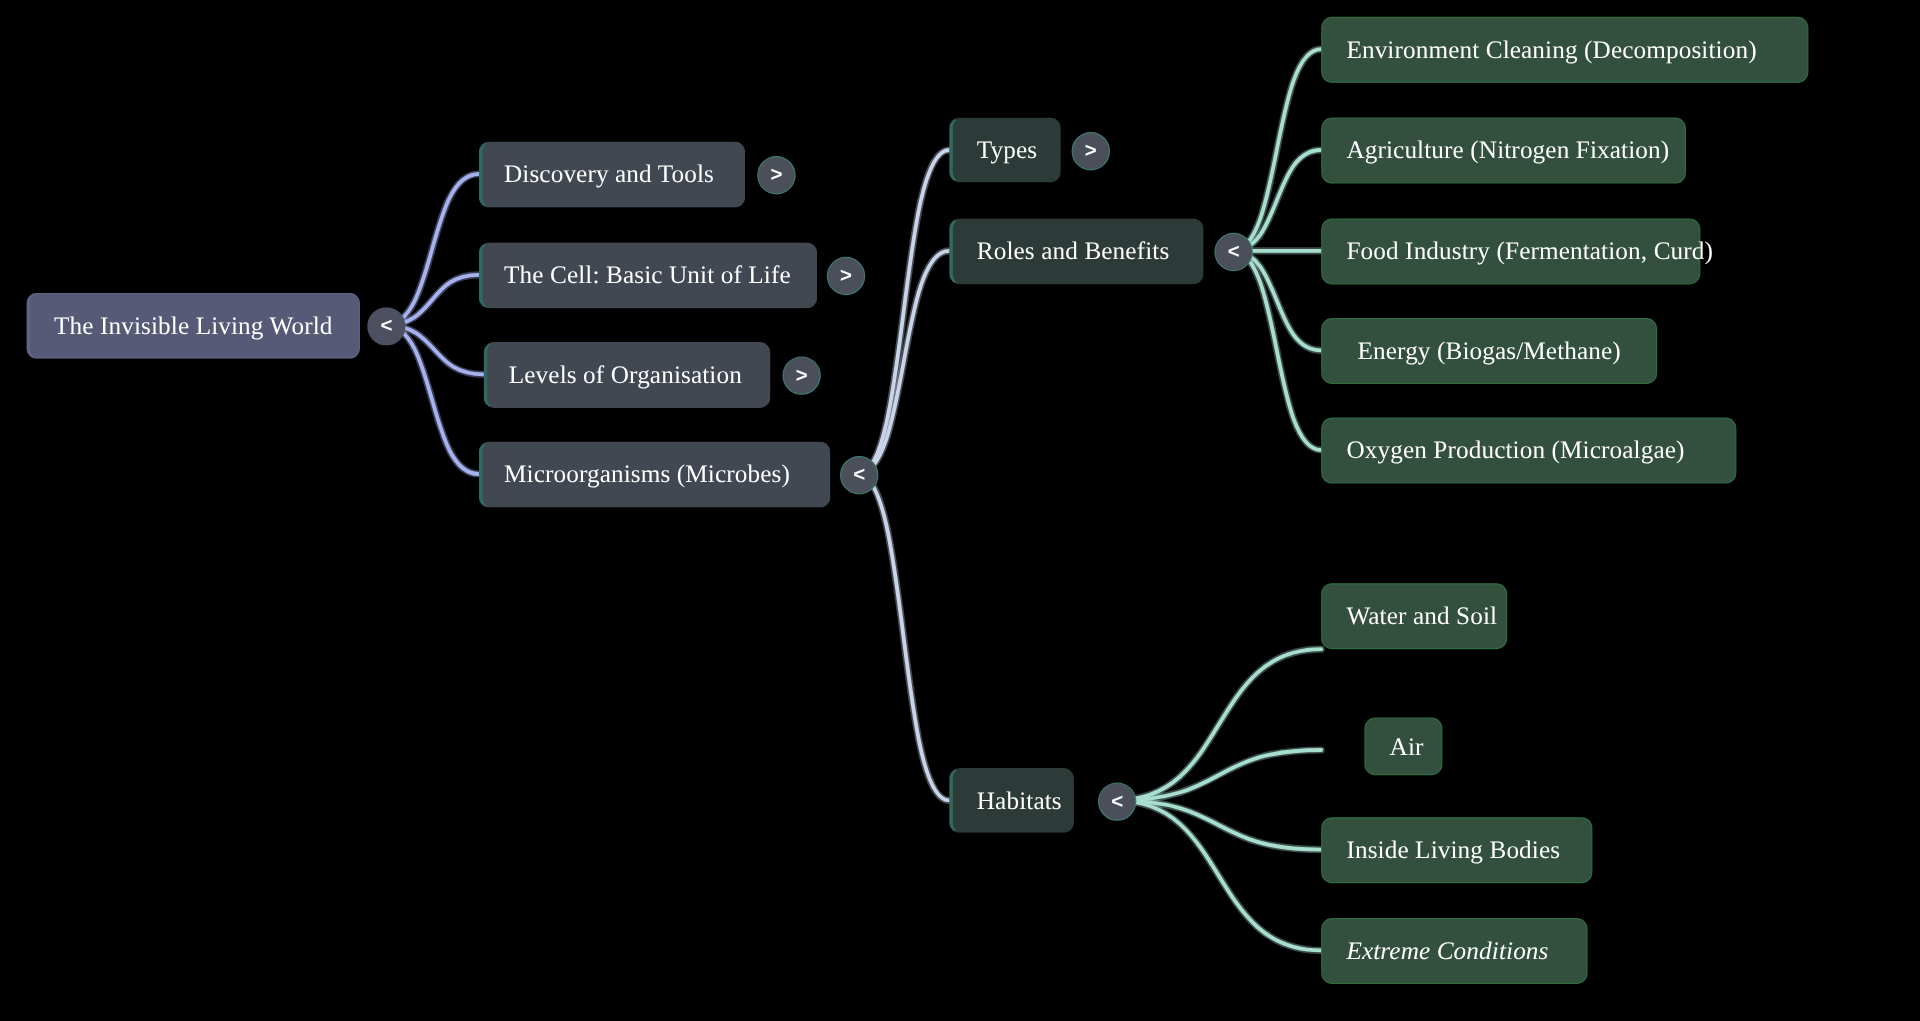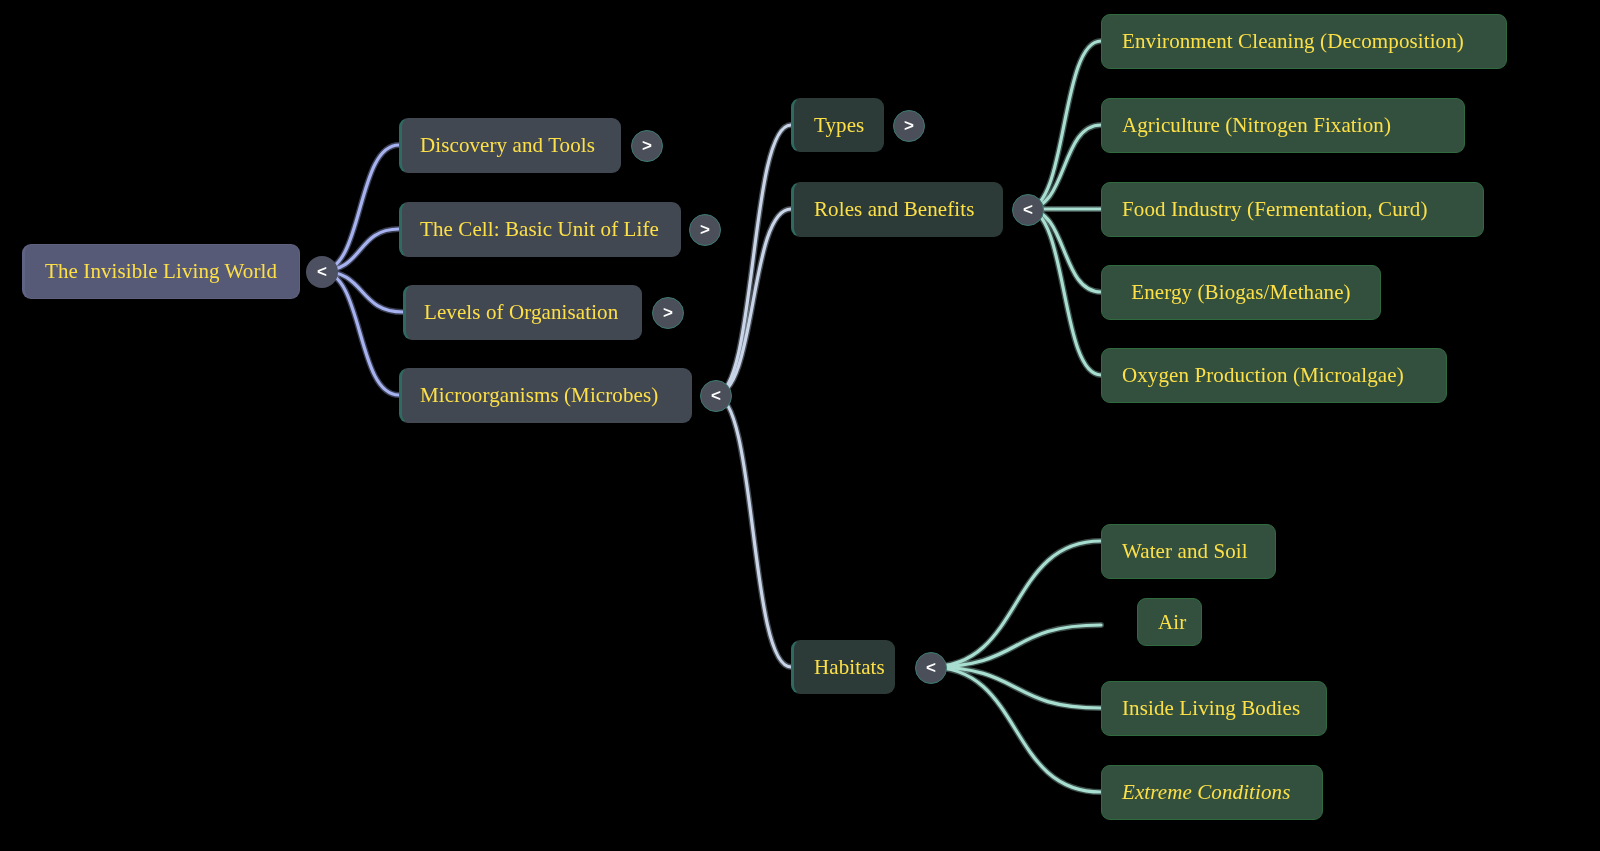--- a/index.html
+++ b/index.html
@@ -34,7 +34,7 @@
     display: flex;
     align-items: center;
     border-radius: 9px;
-    color: #fde047;
+    color: #ffffff;
     font-size: 21px;
     line-height: 1;
     letter-spacing: 0.1px;

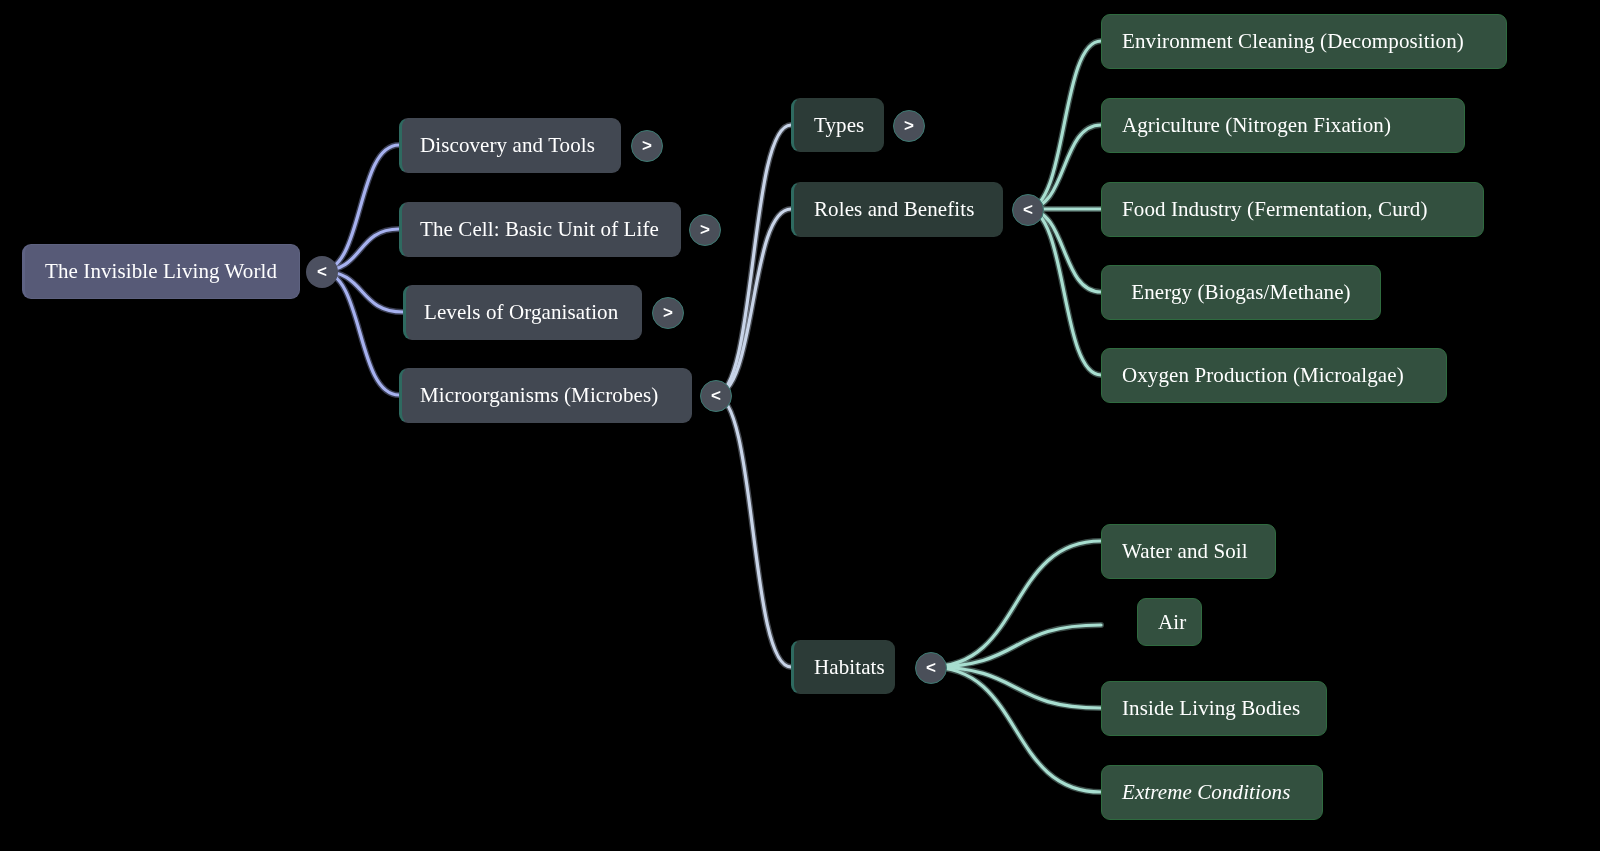--- a/index.html
+++ b/index.html
@@ -176,7 +176,7 @@
     <div class="node lvl3" style="left: 1101px; top: 14px; width: 406px; height: 55px;">
       <span>Environment Cleaning (Decomposition)</span>
     </div>
-    <div class="node lvl3" style="left: 1101px; top: 98px; width: 364px; height: 55px;">
+    <div class="node lvl3" style="left: 1101px; top: 98px; width: 304px; height: 55px;">
       <span>Agriculture (Nitrogen Fixation)</span>
     </div>
     <div class="node lvl3" style="left: 1101px; top: 182px; width: 383px; height: 55px;">

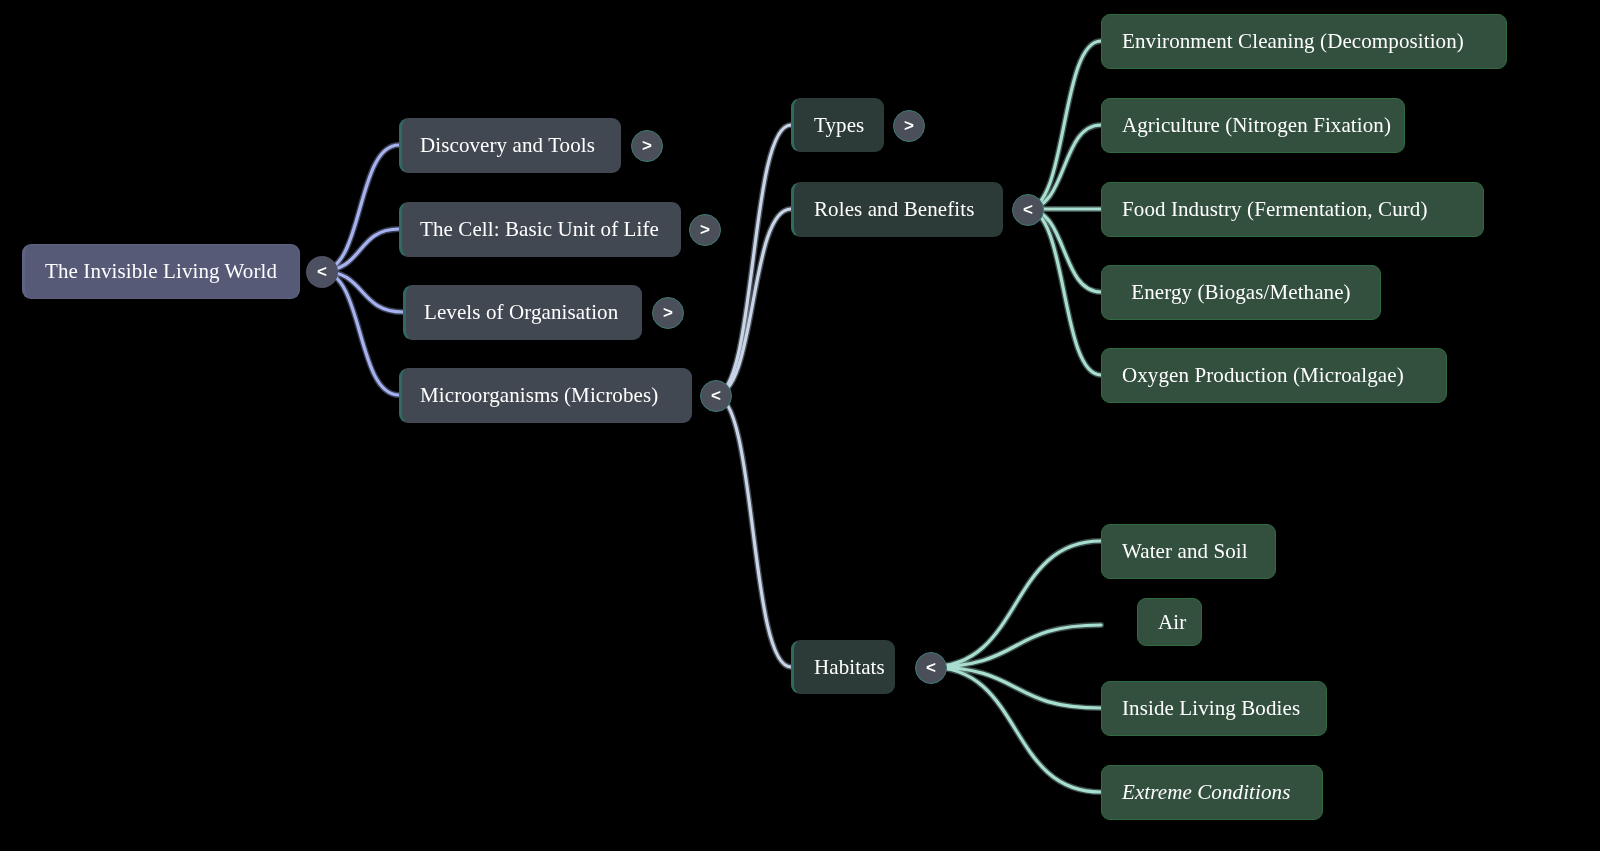--- a/index.html
+++ b/index.html
@@ -179,7 +179,7 @@
     <div class="node lvl3" style="left: 1101px; top: 98px; width: 304px; height: 55px;">
       <span>Agriculture (Nitrogen Fixation)</span>
     </div>
-    <div class="node lvl3" style="left: 1101px; top: 182px; width: 383px; height: 55px;">
+    <div class="node lvl3" style="left: 1101px; top: 182px; width: 316px; height: 55px;">
       <span>Food Industry (Fermentation, Curd)</span>
     </div>
     <div class="node lvl3" style="left: 1101px; top: 265px; width: 280px; height: 55px; justify-content: center;">

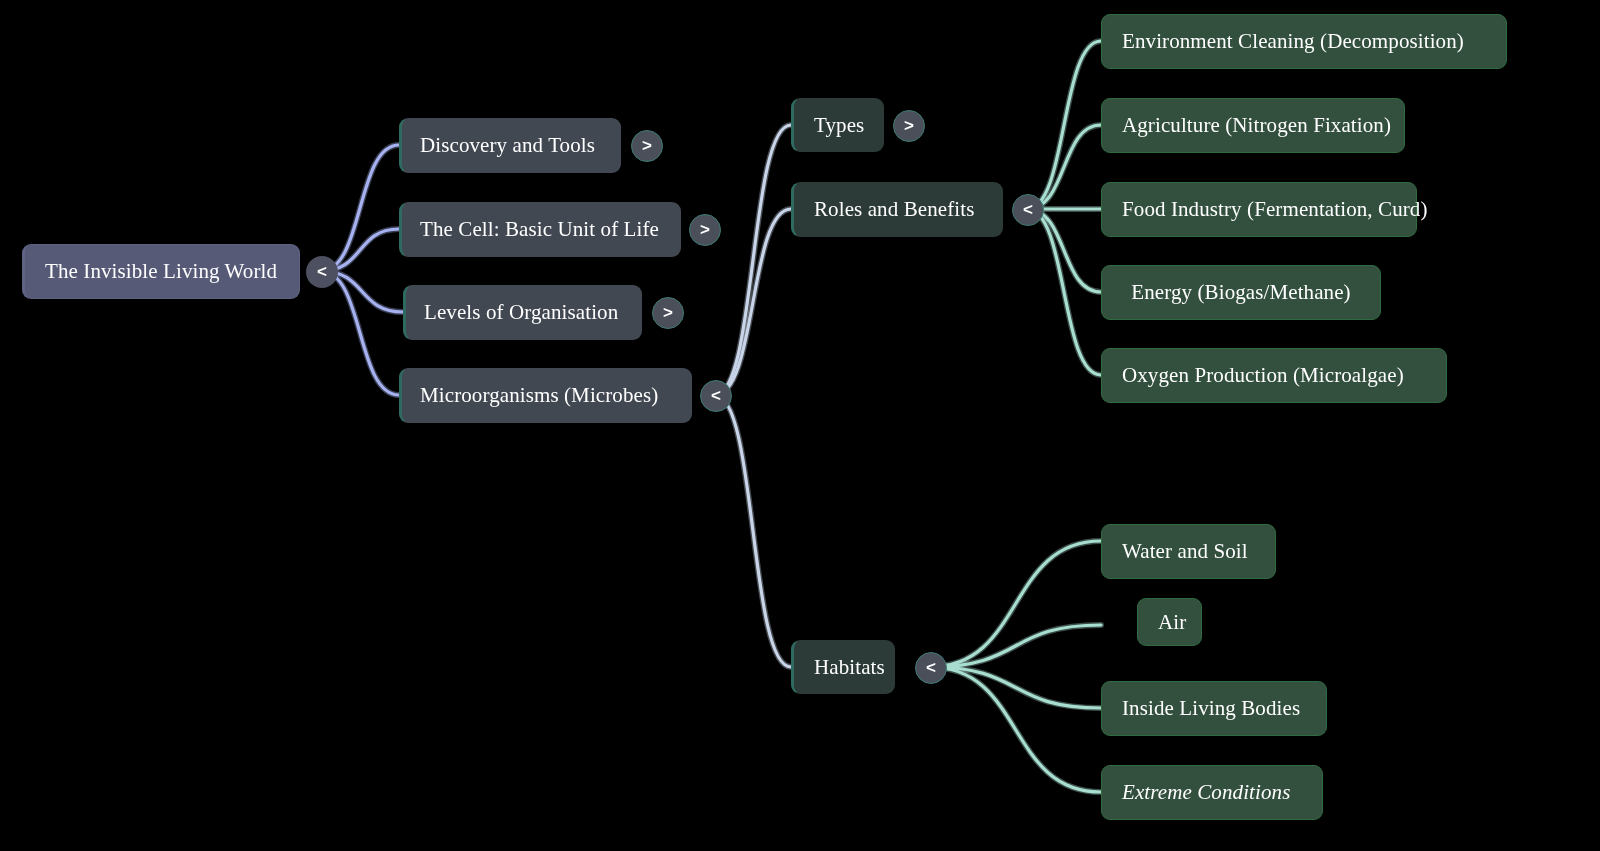--- a/index.html
+++ b/index.html
@@ -188,7 +188,7 @@
     <div class="node lvl3" style="left: 1101px; top: 348px; width: 346px; height: 55px;">
       <span>Oxygen Production (Microalgae)</span>
     </div>
-    <div class="node lvl3" style="left: 1101px; top: 524px; width: 175px; height: 55px;">
+    <div class="node lvl3" style="left: 1101px; top: 486px; width: 155px; height: 55px;">
       <span>Water and Soil</span>
     </div>
     <div class="node lvl3" style="left: 1101px; top: 598px; width: 65px; height: 48px; margin-left: 36px;">

